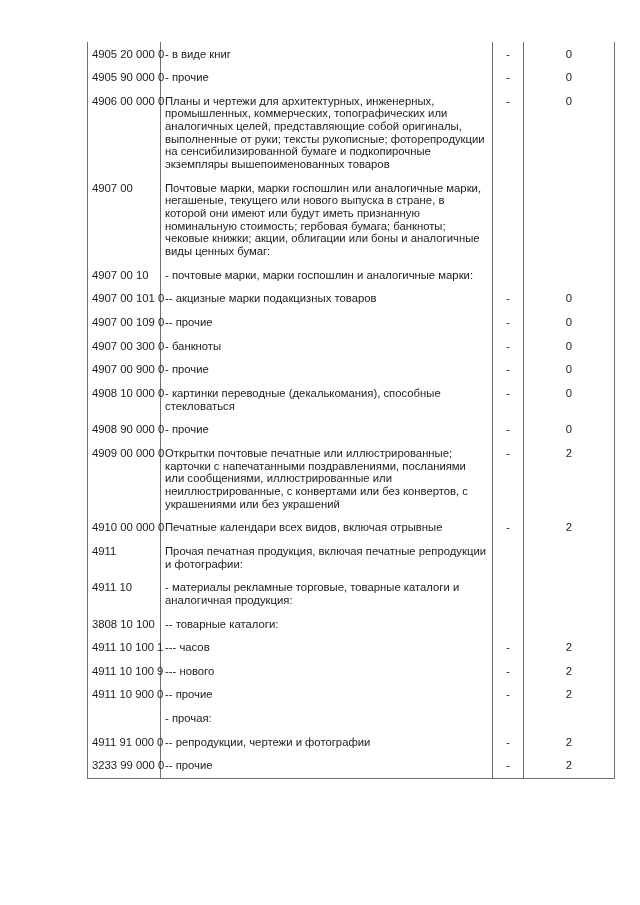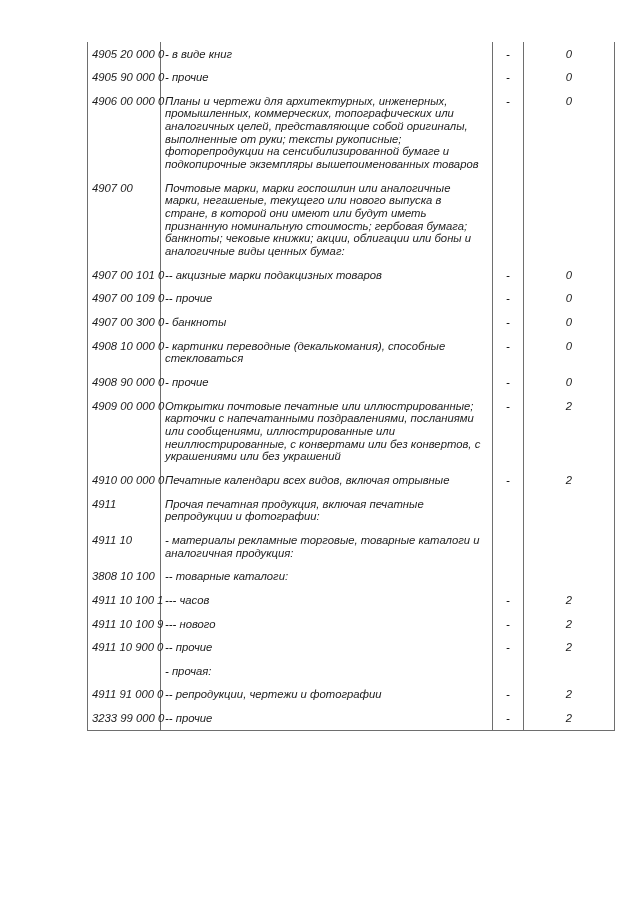--- a/index.html
+++ b/index.html
@@ -18,7 +18,6 @@
     width: 640px;
     height: 905px;
     background: #ffffff;
-    font-style: italic;
   }
   table.tariff {
     position: absolute;

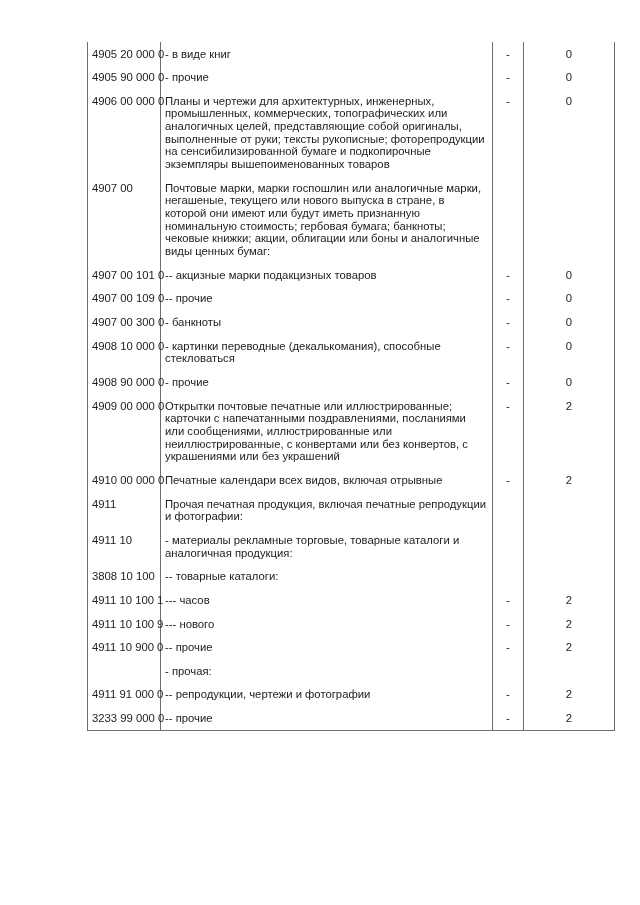--- a/index.html
+++ b/index.html
@@ -87,6 +87,12 @@
         <tr>
           <td class="col-code">4907 00</td>
           <td class="col-desc">Почтовые марки, марки госпошлин или аналогичные марки, негашеные, текущего или нового выпуска в стране, в которой они имеют или будут иметь признанную номинальную стоимость; гербовая бумага; банкноты; чековые книжки; акции, облигации или боны и аналогичные виды ценных бумаг:</td>
+          <td class="col-unit"></td>
+          <td class="col-rate"></td>
+        </tr>
+        <tr>
+          <td class="col-code">4907 00 10</td>
+          <td class="col-desc">- почтовые марки, марки госпошлин и аналогичные марки:</td>
           <td class="col-unit"></td>
           <td class="col-rate"></td>
         </tr>

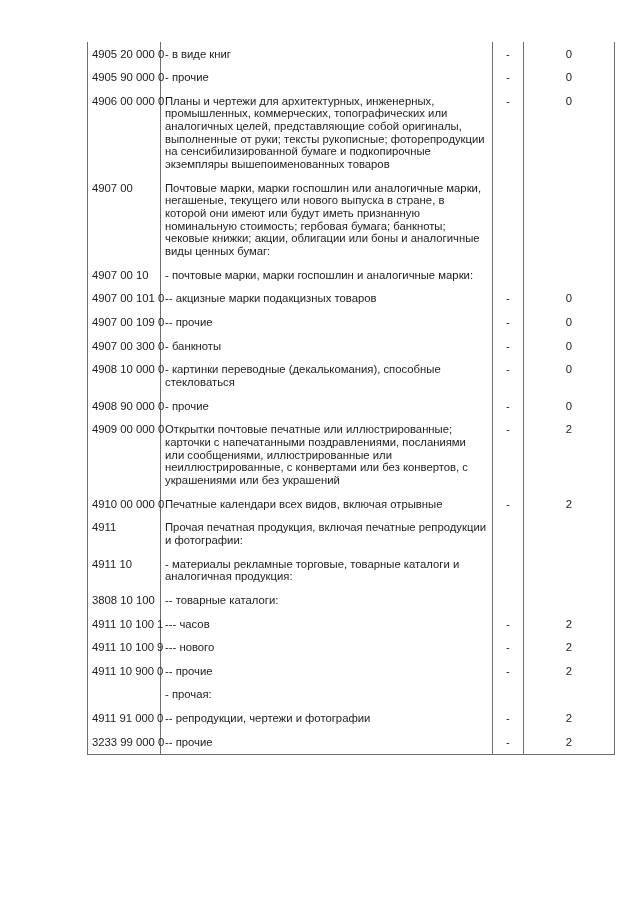--- a/index.html
+++ b/index.html
@@ -115,6 +115,12 @@
           <td class="col-rate">0</td>
         </tr>
         <tr>
+          <td class="col-code">4907 00 900 0</td>
+          <td class="col-desc">- прочие</td>
+          <td class="col-unit">-</td>
+          <td class="col-rate">0</td>
+        </tr>
+        <tr>
           <td class="col-code">4908 10 000 0</td>
           <td class="col-desc">- картинки переводные (декалькомания), способные стекловаться</td>
           <td class="col-unit">-</td>

